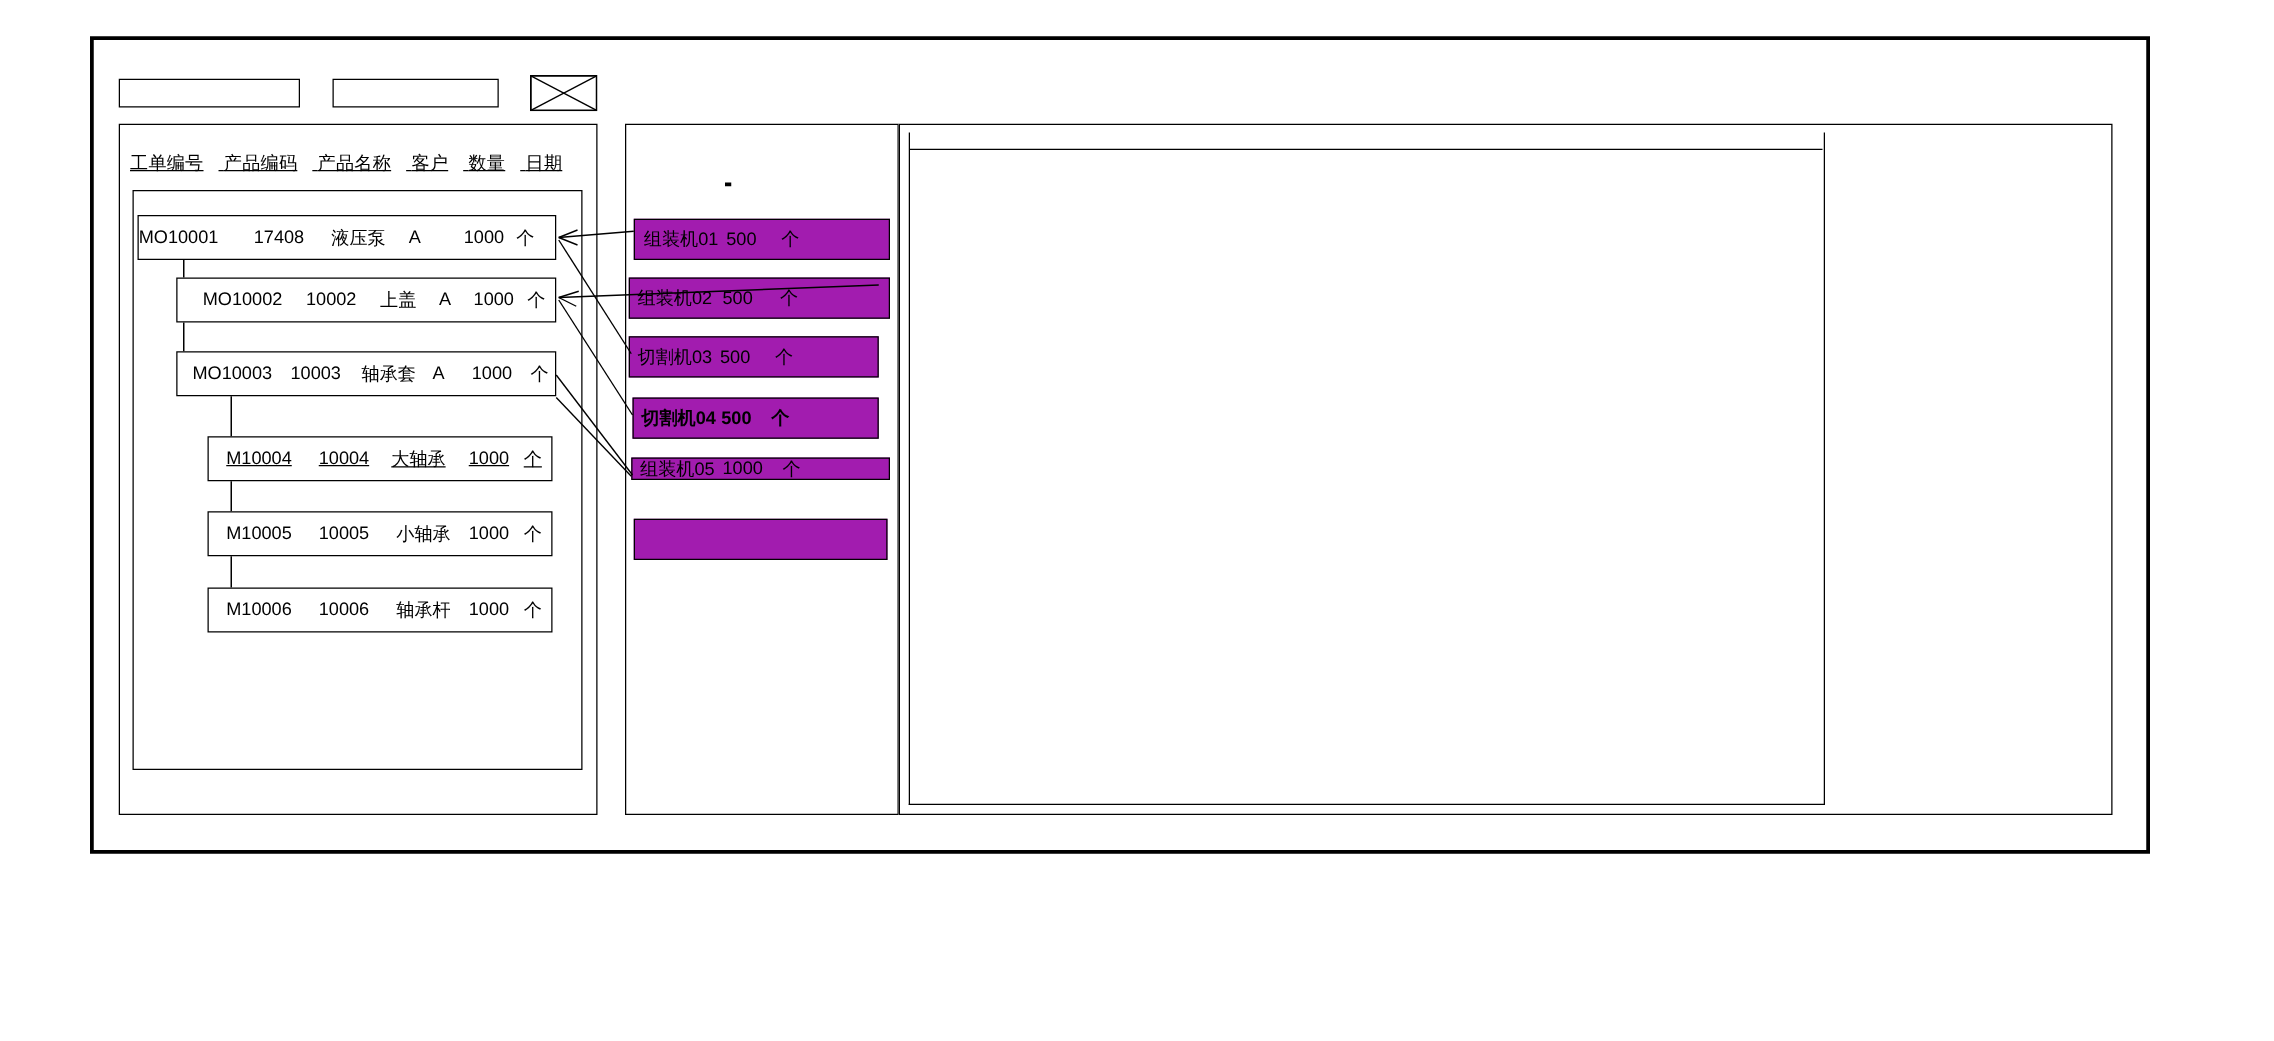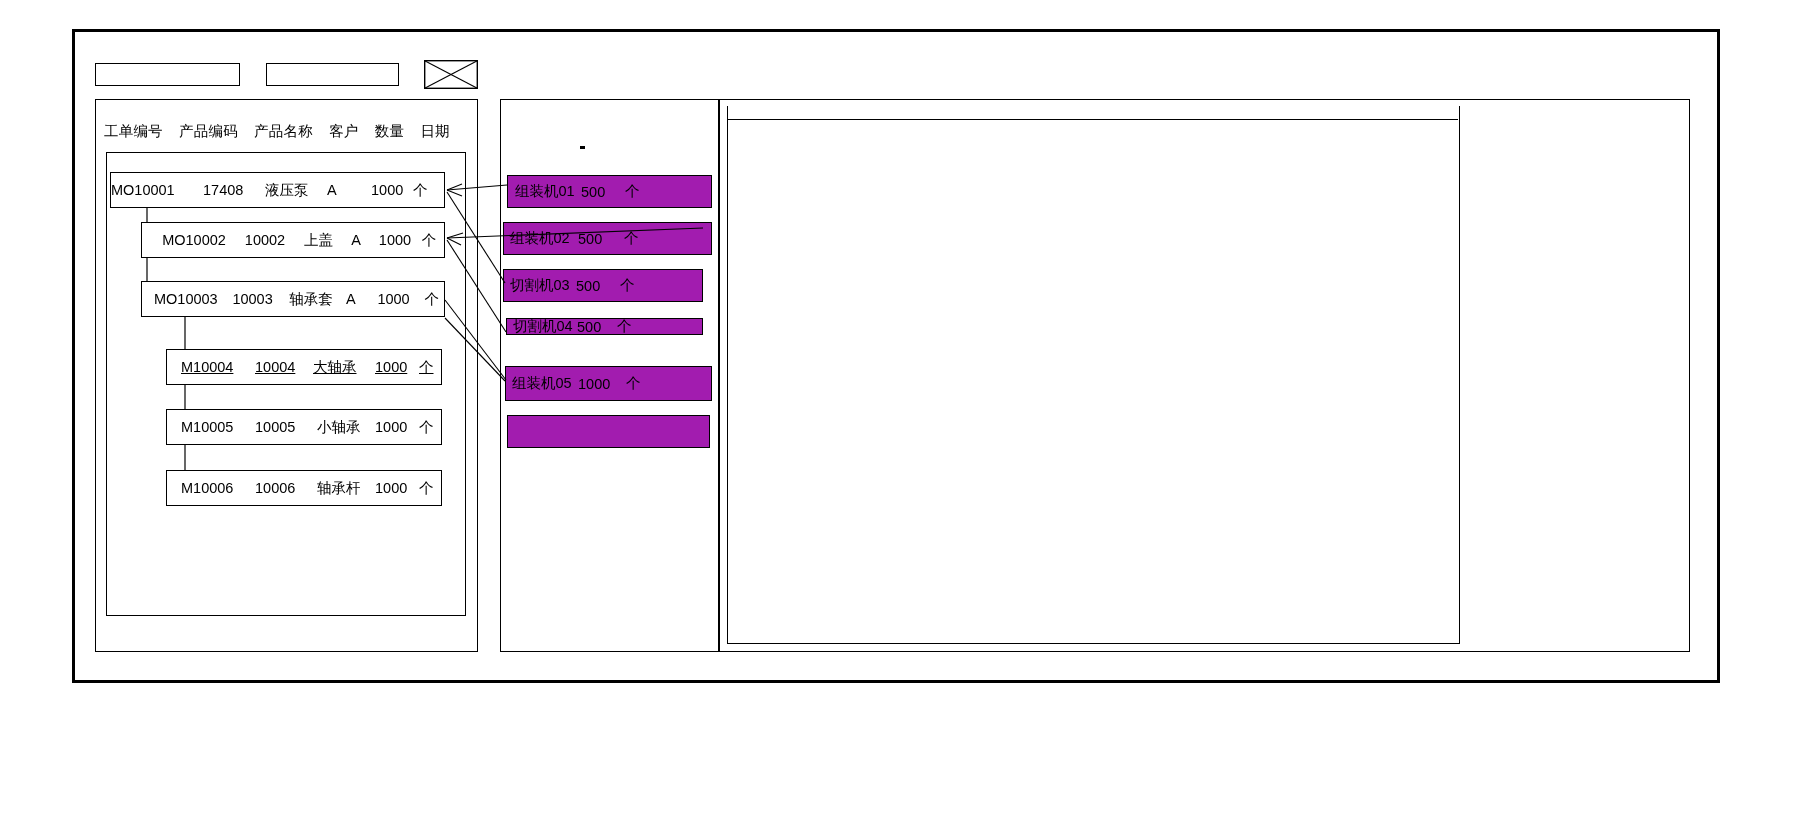--- a/index.html
+++ b/index.html
@@ -74,6 +74,7 @@
     letter-spacing: 0.2px;
     white-space: nowrap;
     line-height: 1;
+    text-decoration: underline;
   }
   .col-headers span { margin-right: 12px; }
   .col-headers span:last-child { margin-right: 0; }

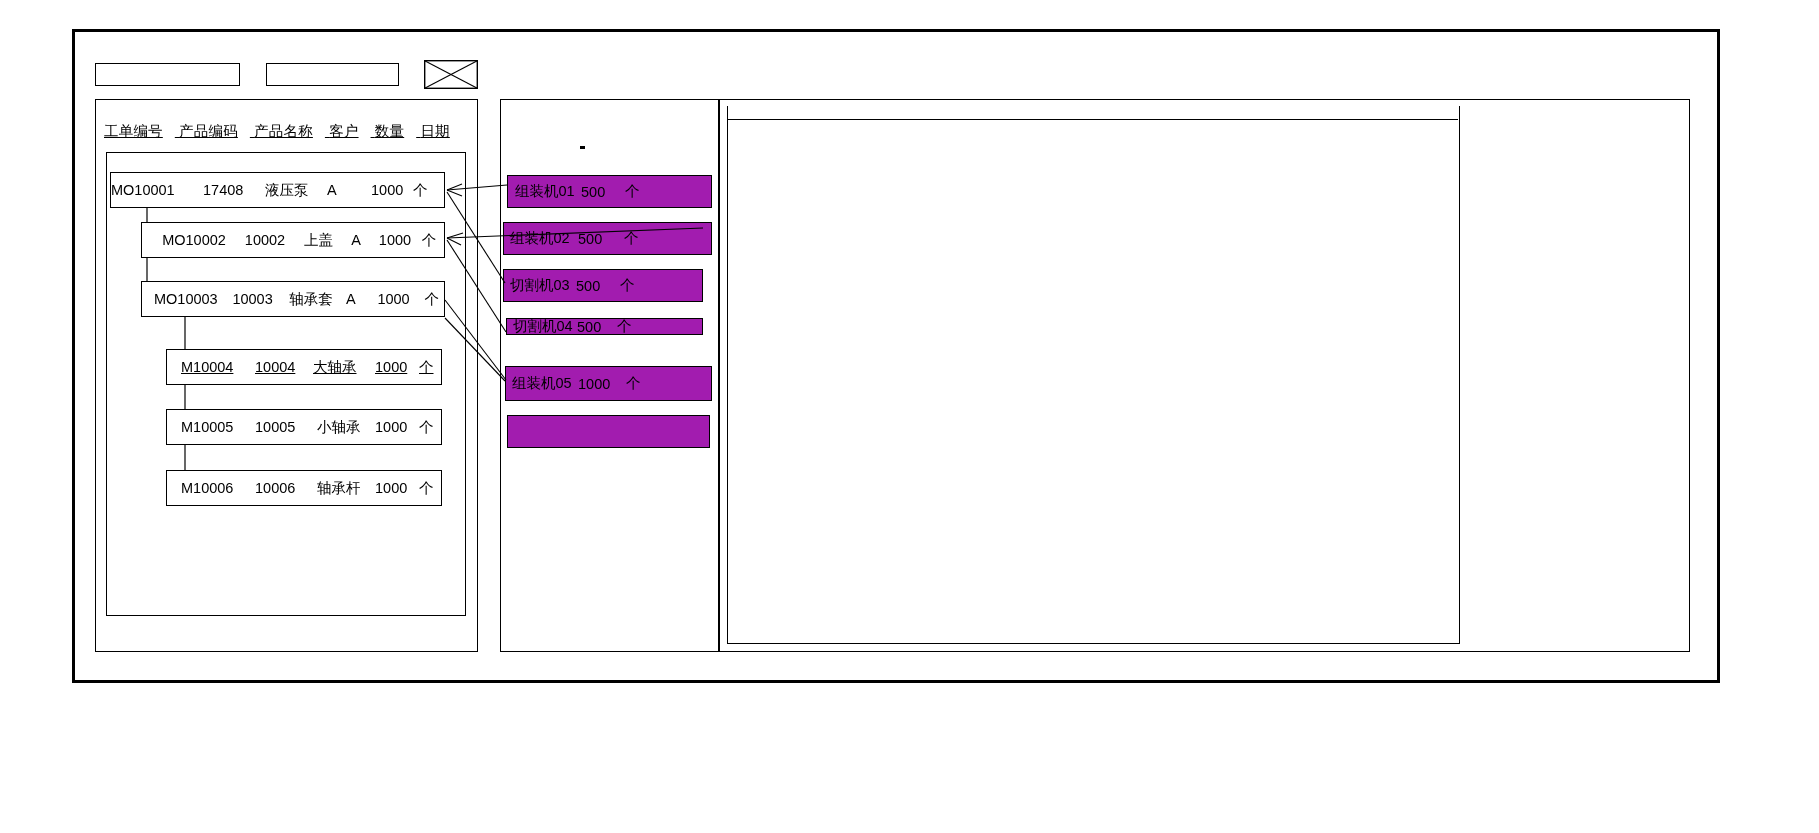--- a/index.html
+++ b/index.html
@@ -280,7 +280,7 @@
     <span class="cell" style="width:20px">个</span>
   </div>
 
-  <div class="machine-row" style="left:506px; top:318px; width:197px; height:17px; padding-left:6px;">
+  <div class="machine-row" style="left:506px; top:318px; width:197px; height:33px; padding-left:6px;font-weight:bold;">
     <span class="cell" style="width:64px">切割机04</span>
     <span class="cell" style="width:40px">500</span>
     <span class="cell" style="width:20px">个</span>

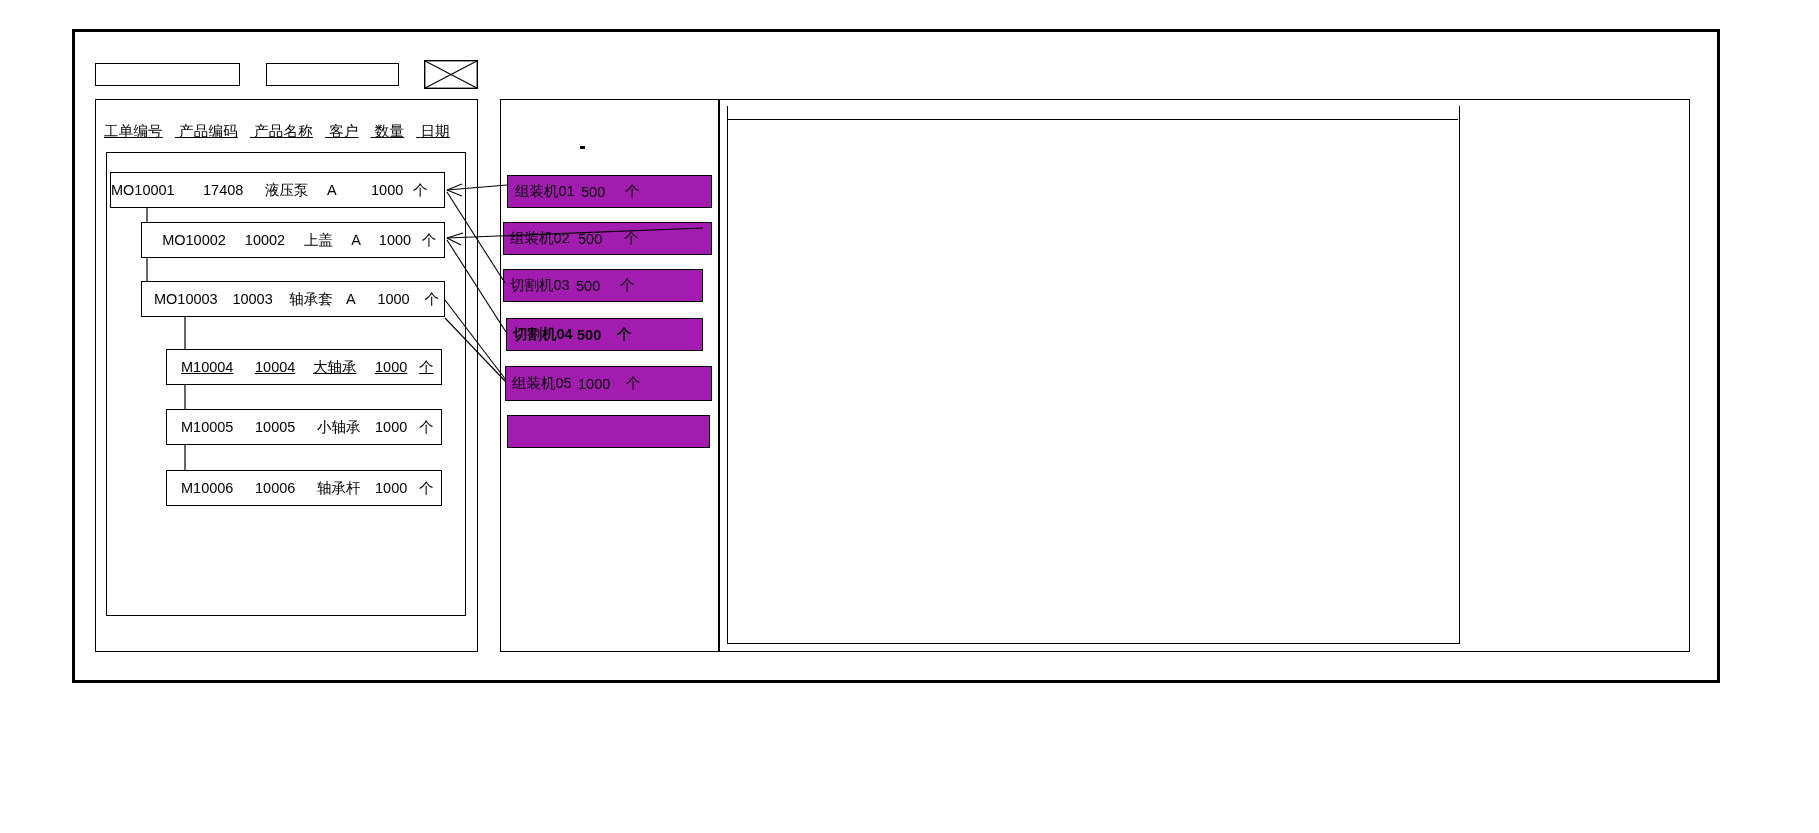--- a/index.html
+++ b/index.html
@@ -286,7 +286,7 @@
     <span class="cell" style="width:20px">个</span>
   </div>
 
-  <div class="machine-row" style="left:505px; top:366px; width:207px; height:35px; padding-left:6px;">
+  <div class="machine-row" style="left:505px; top:366px; width:207px; height:18px; padding-left:6px;">
     <span class="cell" style="width:66px">组装机05</span>
     <span class="cell" style="width:48px">1000</span>
     <span class="cell" style="width:20px">个</span>

